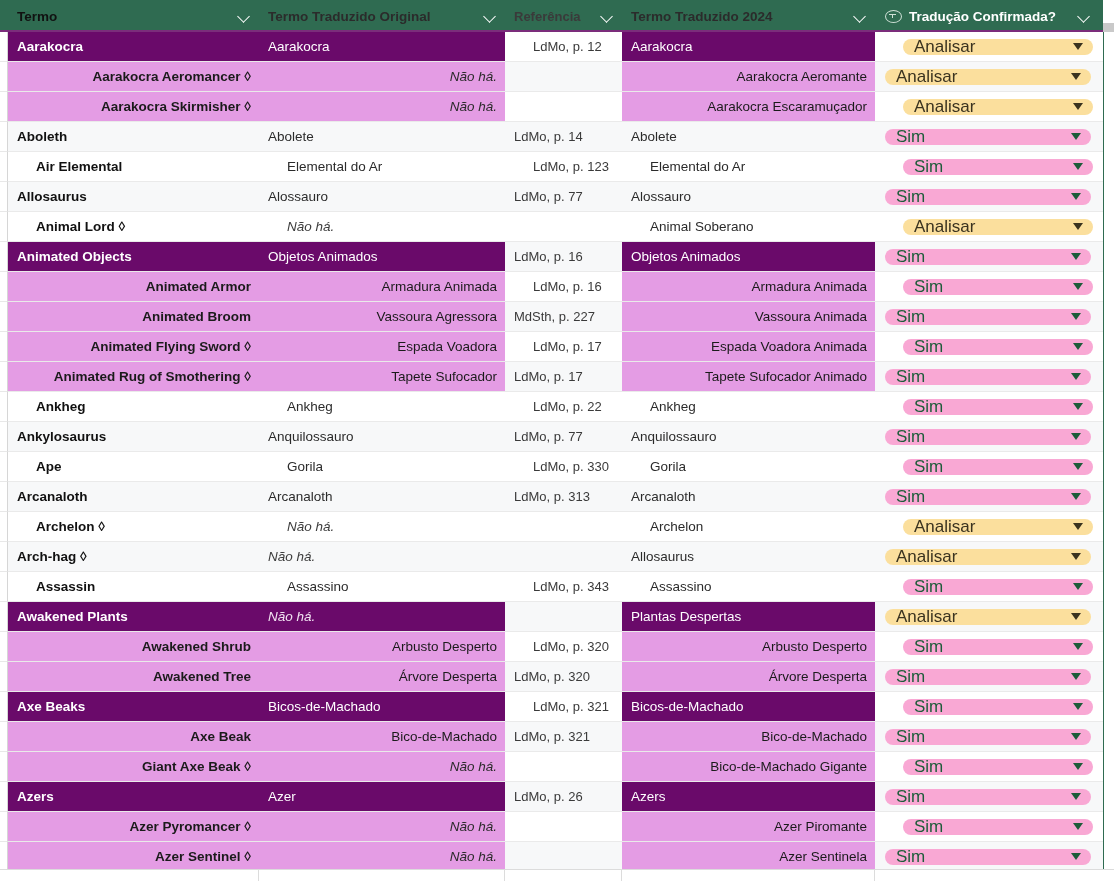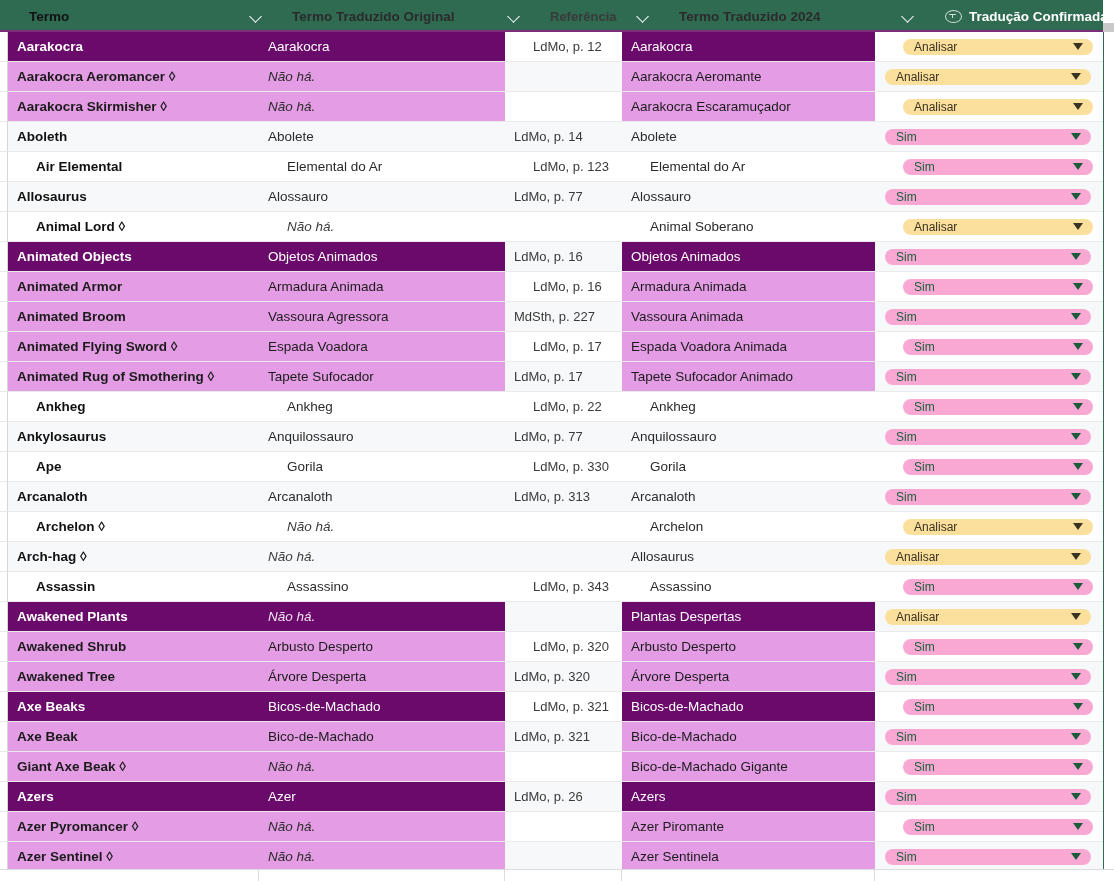--- a/index.html
+++ b/index.html
@@ -23,7 +23,6 @@
     border-bottom: 2px solid #7b2d7b;
     position: relative;
     z-index: 5;
-    gap: 12px;
   }
   .gutter-hdr {
     width: 8px; flex: 0 0 8px;

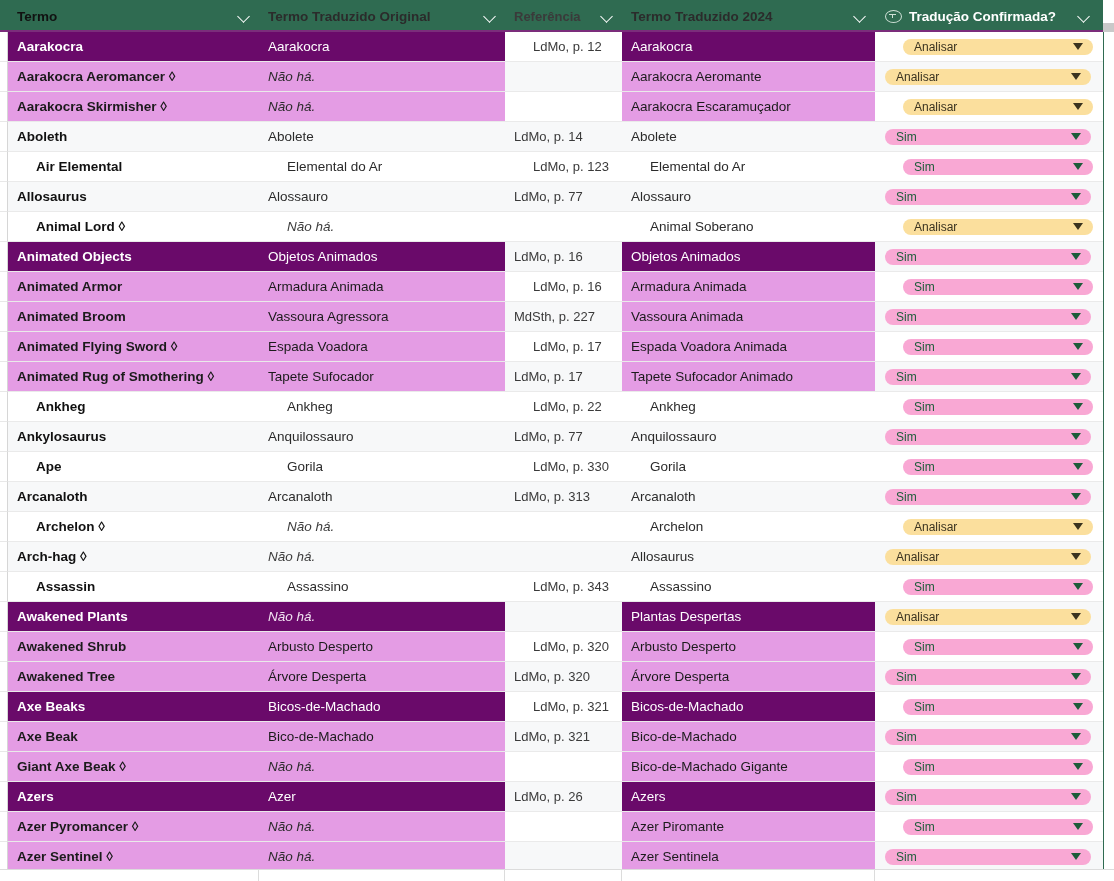--- a/index.html
+++ b/index.html
@@ -138,7 +138,7 @@
     display: flex;
     align-items: center;
     padding: 0 10px 0 11px;
-    font-size: 12px;
+    font-size: 17px;
   }
   .chip .lbl { flex: 1 1 auto; }
   .chip .tri {

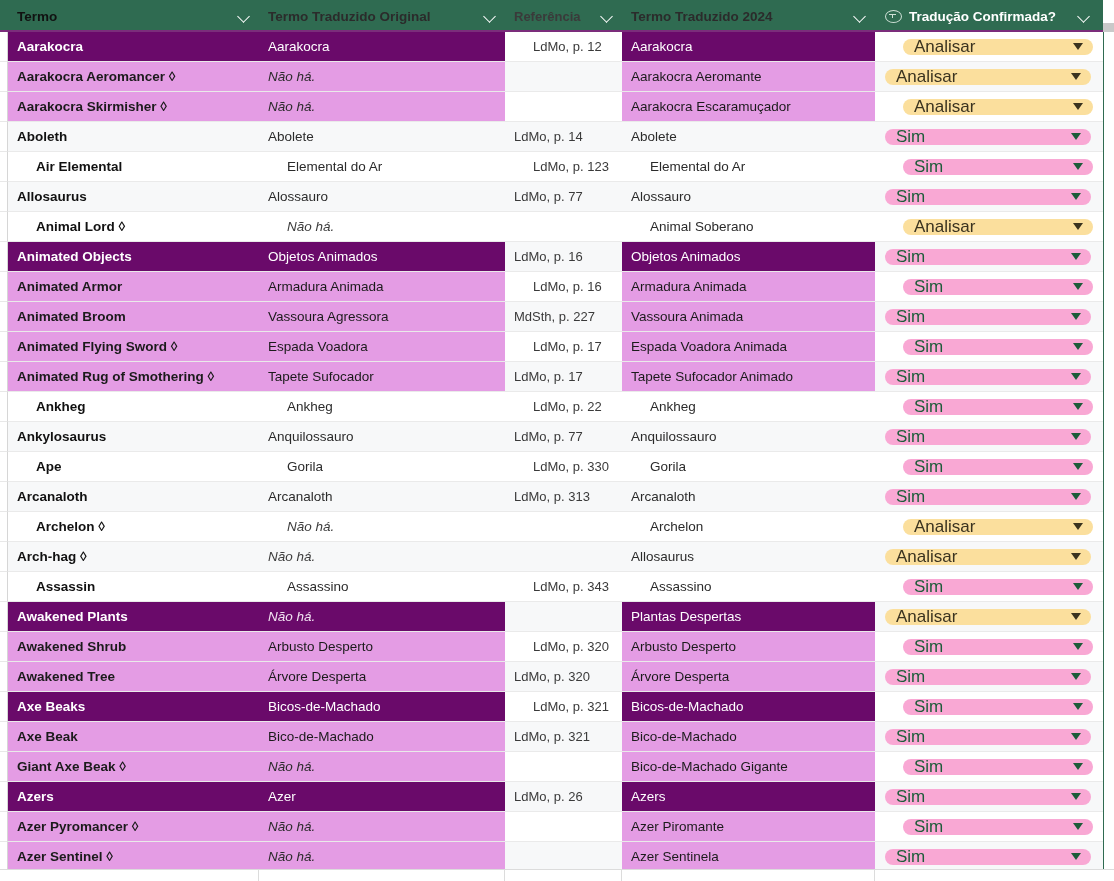--- a/index.html
+++ b/index.html
@@ -124,7 +124,7 @@
   .t-white    { background: #ffffff; padding-left: 28px; }
   .t-alt      { background: #f7f8f9; }
   .t-dark     { background: #6a0a6a; color: #ffffff !important; }
-  .t-light    { background: #e49ce4; color: #1b1b1b !important; }
+  .t-light    { background: #e49ce4; color: #1b1b1b !important; justify-content: flex-end; }
 
   .notext { font-style: italic; color: #3c3c3c; }
   .t-dark .notext { color: #f2e4f2; }

